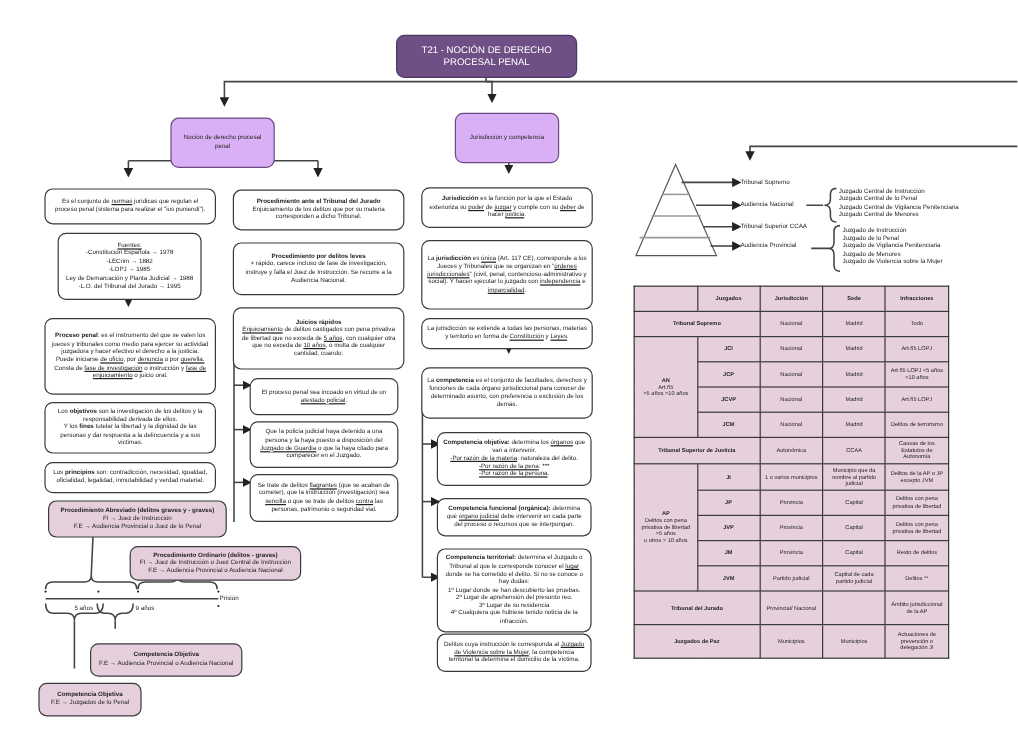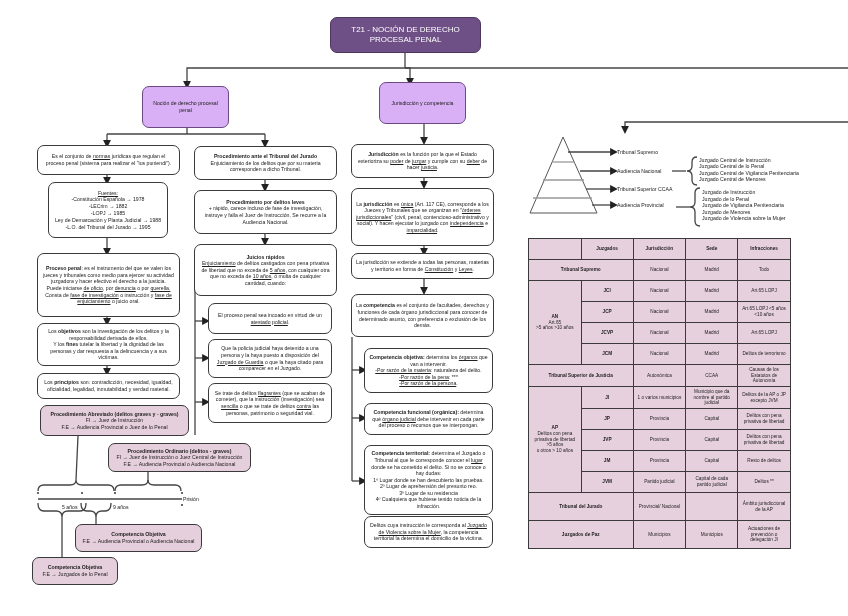--- a/index.html
+++ b/index.html
@@ -4,7 +4,7 @@
 <style>
   html,body{margin:0;padding:0;background:#ffffff;}
   body{width:848px;height:616px;position:relative;overflow:hidden;font-family:"Liberation Sans",sans-serif;color:#222;}
-  .box{position:absolute;box-sizing:border-box;border:1.3px solid #3a3a3a;border-radius:7px;background:#fff;font-size:5.2px;line-height:6.6px;text-align:center;padding:3px 4px;display:flex;flex-direction:column;justify-content:center;}
+  .box{position:absolute;box-sizing:border-box;border:1.3px solid #3a3a3a;border-radius:7px;background:#fff;font-size:5.2px;line-height:6.6px;text-align:center;padding:3px 4px;display:flex;flex-direction:column;justify-content:center;margin-top:12px;}
   .box b{font-weight:bold;}
   .pink{background:#e6cfdd;}
   .lilac{background:#d9b0f5;border-color:#6a4a80;}

